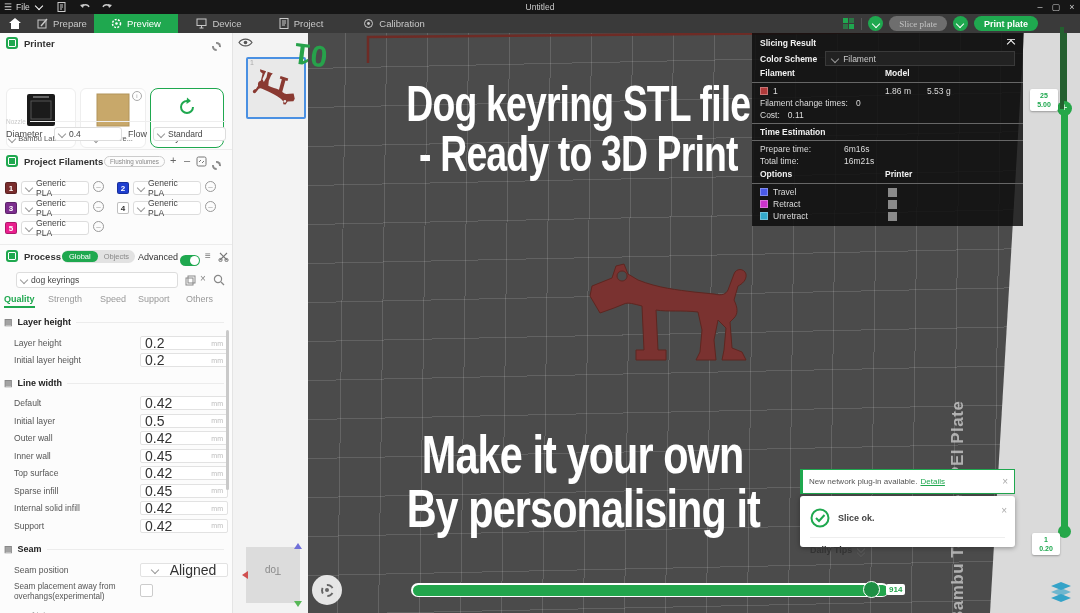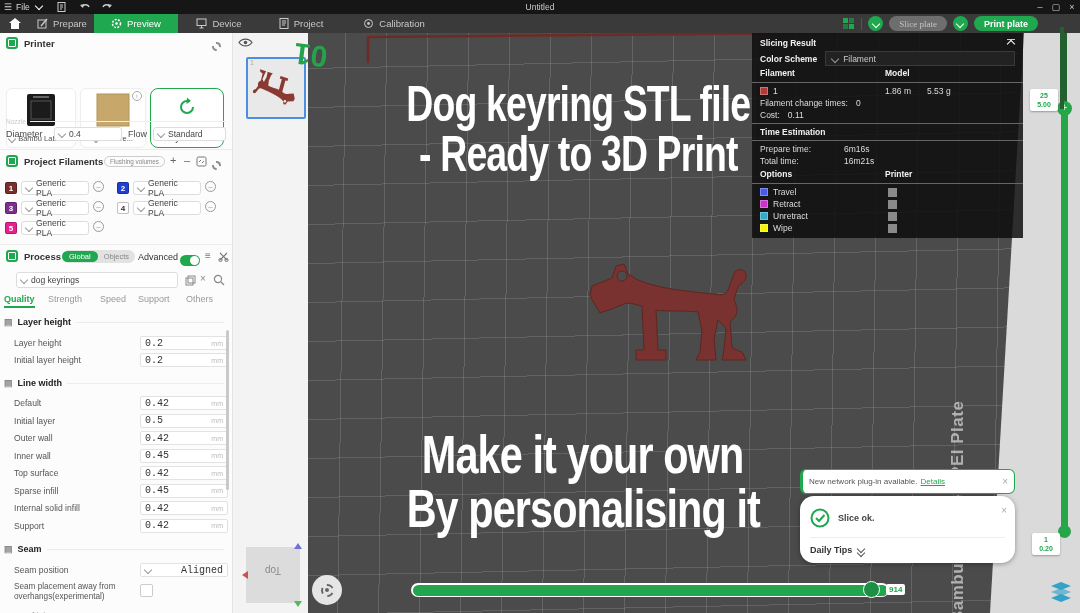--- a/index.html
+++ b/index.html
@@ -576,11 +576,6 @@
         <span>Unretract</span>
         <span class="cbx"></span>
       </div>
-    <div class="sp-row">
-        <span class="swatch" style="background-color: rgb(245, 245, 0);"></span>
-        <span>Wipe</span>
-        <span class="cbx"></span>
-      </div>
   </div>
 
   <div id="notif1" class="abs notif">

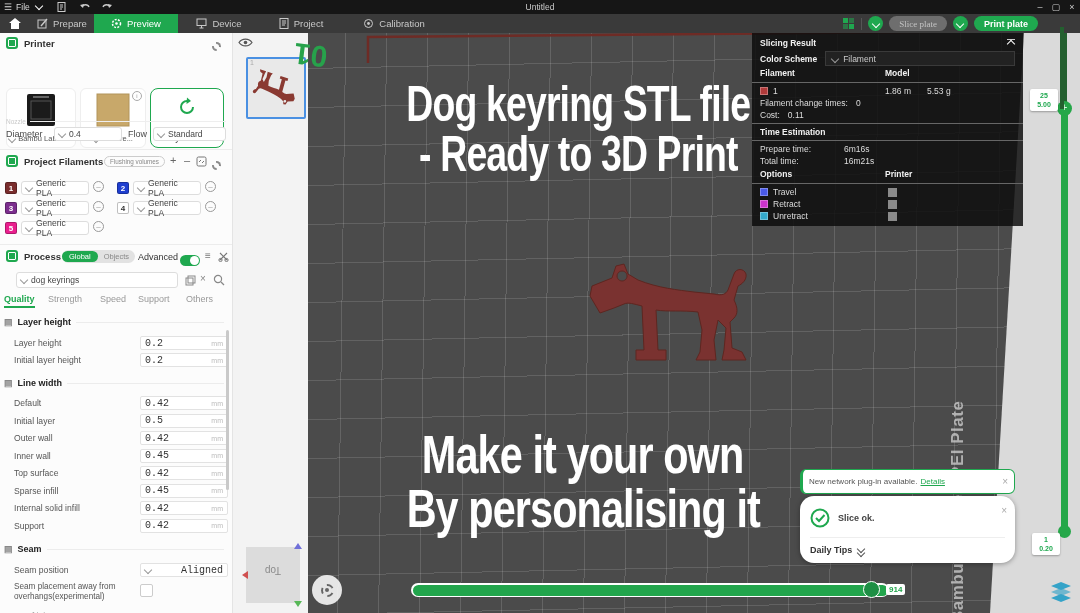--- a/index.html
+++ b/index.html
@@ -43,7 +43,7 @@
   .prow{position:absolute;left:0;width:232px;height:16px;}
   .plabel{position:absolute;left:14px;top:2px;font-size:8.6px;color:#555;}
   .pinput{position:absolute;left:140px;top:0;width:88px;height:14px;border:1px solid #e2e2e2;border-radius:2px;background:#fff;display:flex;align-items:center;justify-content:space-between;padding:0 4px;box-sizing:border-box;}
-  .pval{font-size:10px;color:#333;font-family:Liberation Mono, monospace;}
+  .pval{font-size:14px;color:#333;}
   .punit{font-size:7px;color:#bbb;}
   .toggle{width:20px;height:11px;background:#1fa84f;border-radius:6px;position:relative;display:inline-block;}
   .toggle i{position:absolute;right:1px;top:1px;width:9px;height:9px;background:#fff;border-radius:50%;}

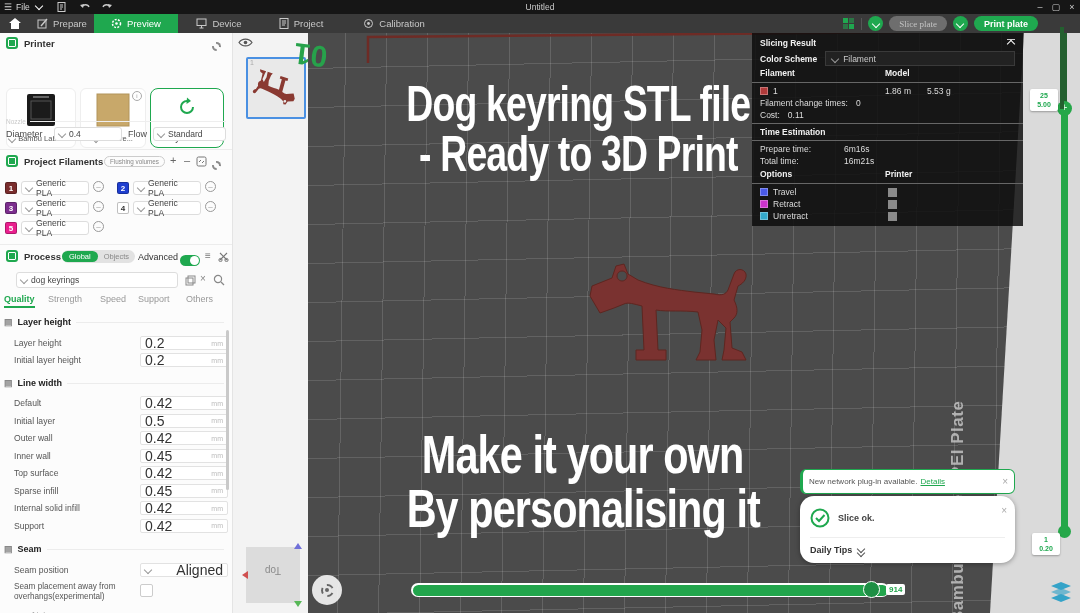--- a/index.html
+++ b/index.html
@@ -67,7 +67,7 @@
   .swatch{width:6px;height:6px;margin-right:5px;flex:none;border:.5px solid rgba(255,255,255,.3);}
   .cbx{position:absolute;left:136px;width:9px;height:9px;background:#8a8a8a;display:flex;align-items:center;justify-content:center;font-size:8px;color:#1fd06a;line-height:1;}
   
-  .notif{background:#fff;z-index:40;border-radius:6px;}
+  .notif{background:#fff;z-index:40;}
   #notif1{left:800px;top:469px;width:215px;height:25px;border:1px solid #1fa84f;border-left:3px solid #1fa84f;display:flex;align-items:center;padding:0 6px;box-sizing:border-box;font-size:8px;color:#555;}
   #notif2{left:800px;top:496px;width:215px;height:67px;border-radius:14px;box-shadow:0 1px 5px rgba(0,0,0,.35);}
   .xclose{color:#aaa;font-size:10px;line-height:1;}

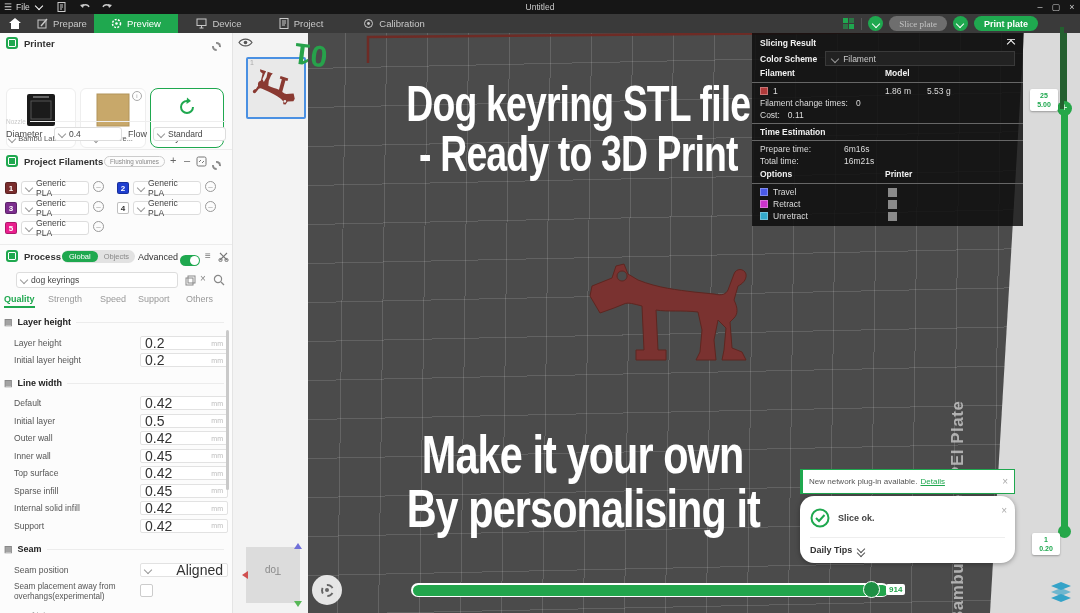--- a/index.html
+++ b/index.html
@@ -69,7 +69,7 @@
   
   .notif{background:#fff;z-index:40;}
   #notif1{left:800px;top:469px;width:215px;height:25px;border:1px solid #1fa84f;border-left:3px solid #1fa84f;display:flex;align-items:center;padding:0 6px;box-sizing:border-box;font-size:8px;color:#555;}
-  #notif2{left:800px;top:496px;width:215px;height:67px;border-radius:14px;box-shadow:0 1px 5px rgba(0,0,0,.35);}
+  #notif2{left:800px;top:496px;width:215px;height:51px;border-radius:3px;box-shadow:0 1px 5px rgba(0,0,0,.35);}
   .xclose{color:#aaa;font-size:10px;line-height:1;}
   a.link{color:#1fa84f;text-decoration:underline;}
   

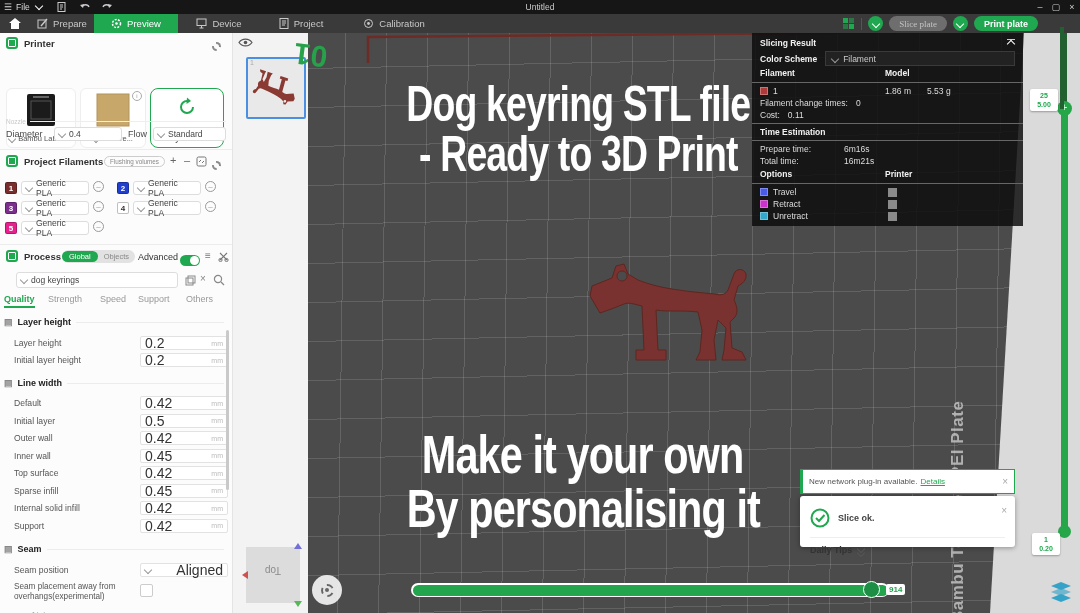--- a/index.html
+++ b/index.html
@@ -415,7 +415,7 @@
     </div>
     <div class="prow" style="top:530px;">
       <span class="plabel">Seam position</span>
-      <span class="pinput" style="justify-content:space-between;gap:12px;">
+      <span class="pinput" style="justify-content:center;gap:12px;">
           <span class="chev"></span>
           <span class="pval">Aligned</span>
         </span>

